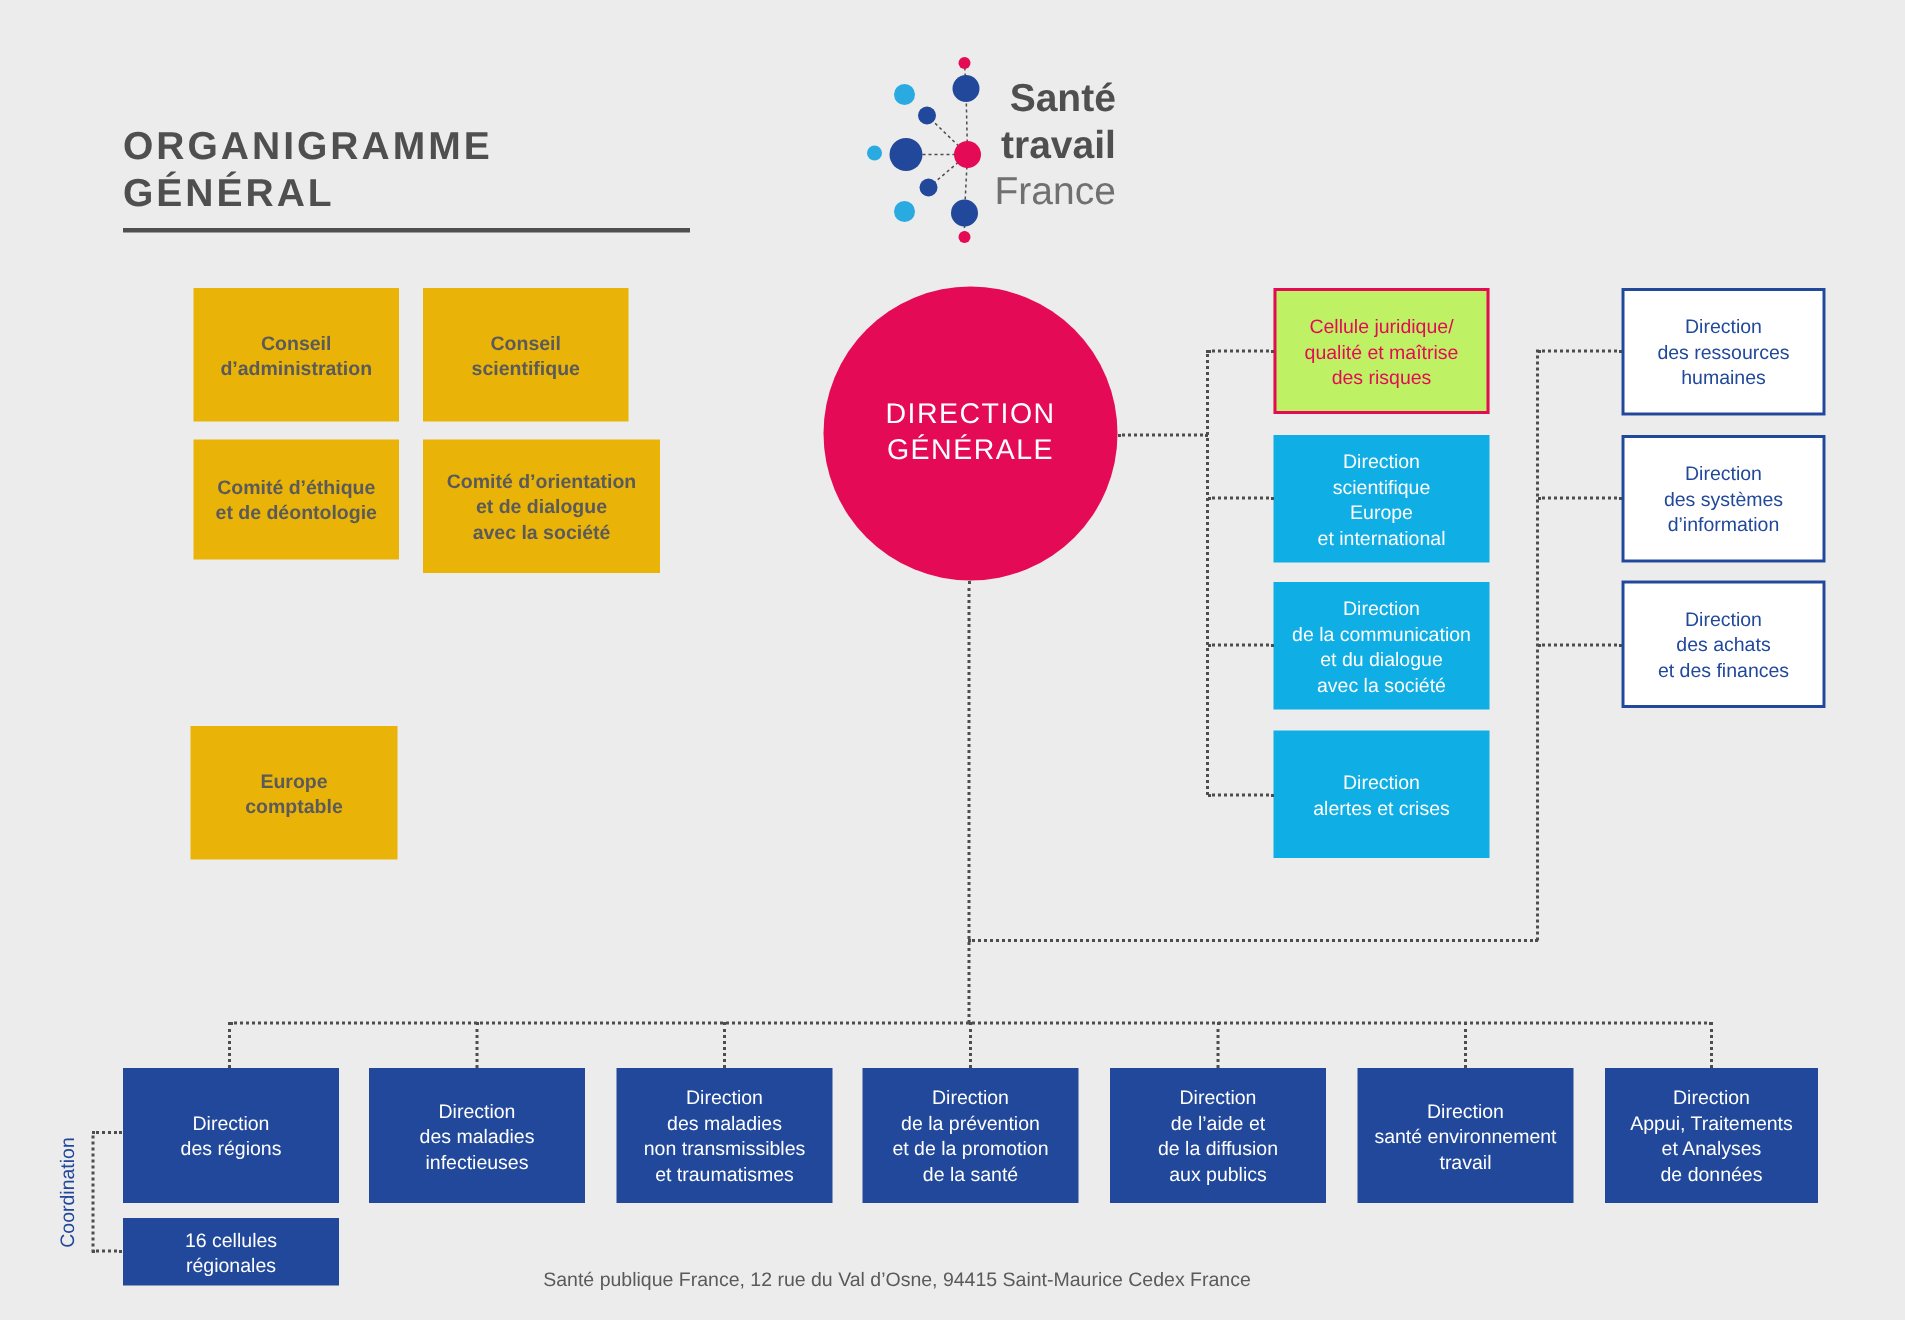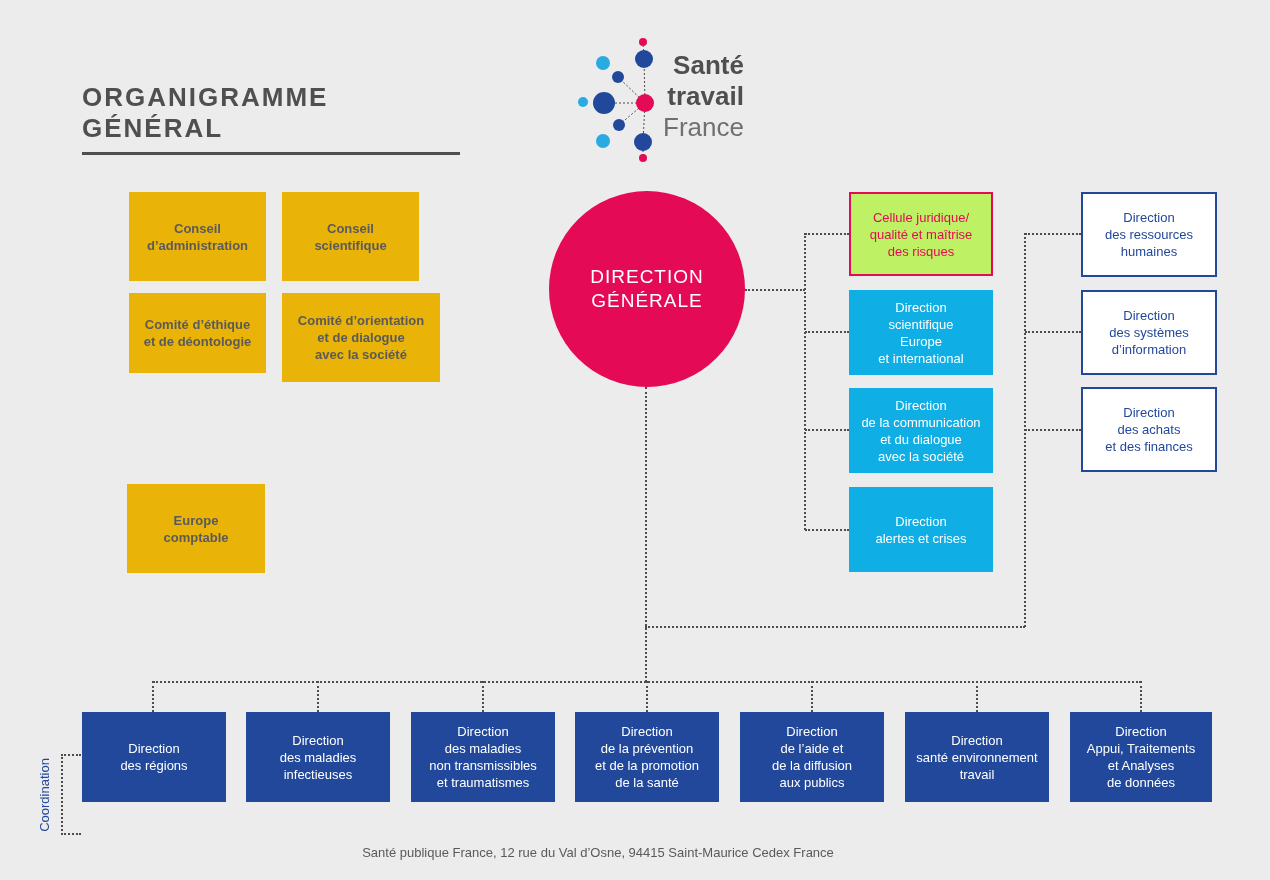--- a/index.html
+++ b/index.html
@@ -150,6 +150,8 @@
 et Analyses
 de données</div>
 
+  <div class="box navy-box" style="left:82px;top:812px;width:144px;height:45px">16 cellules
+régionales</div>
   <div class="coordination">Coordination</div>
 
   <div class="dot-h" style="left:745px;top:289px;width:60px"></div>

